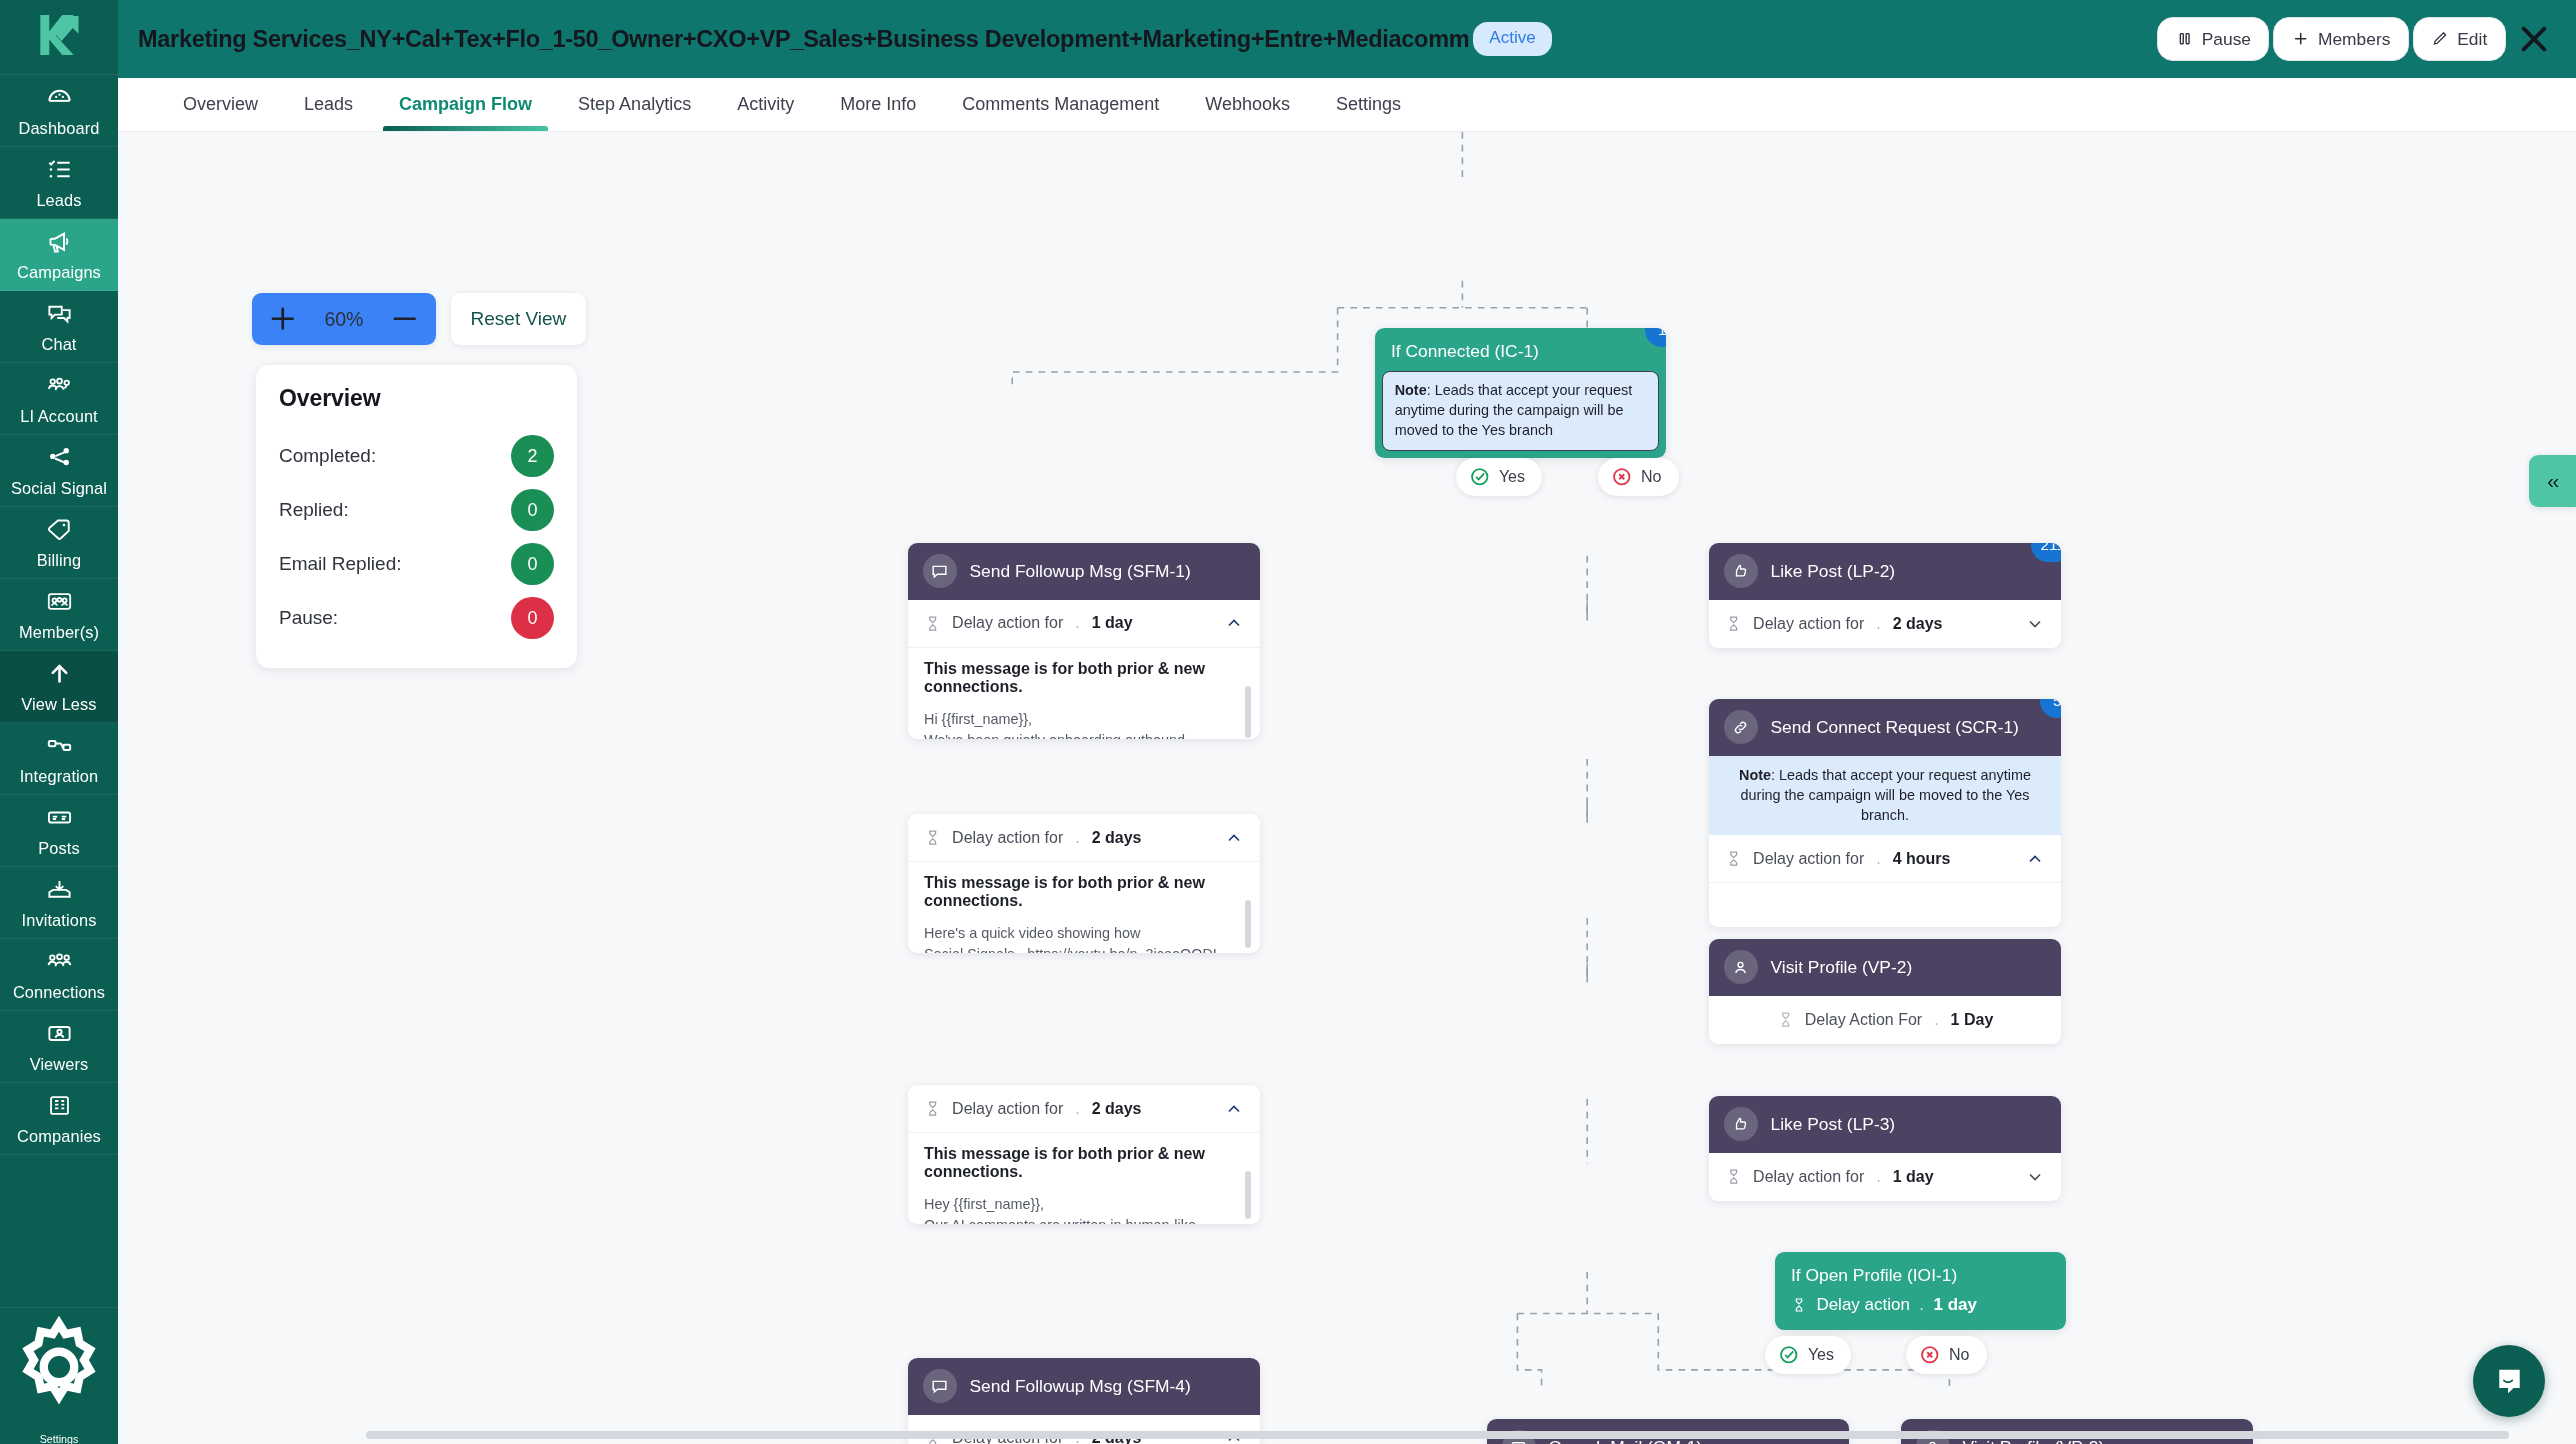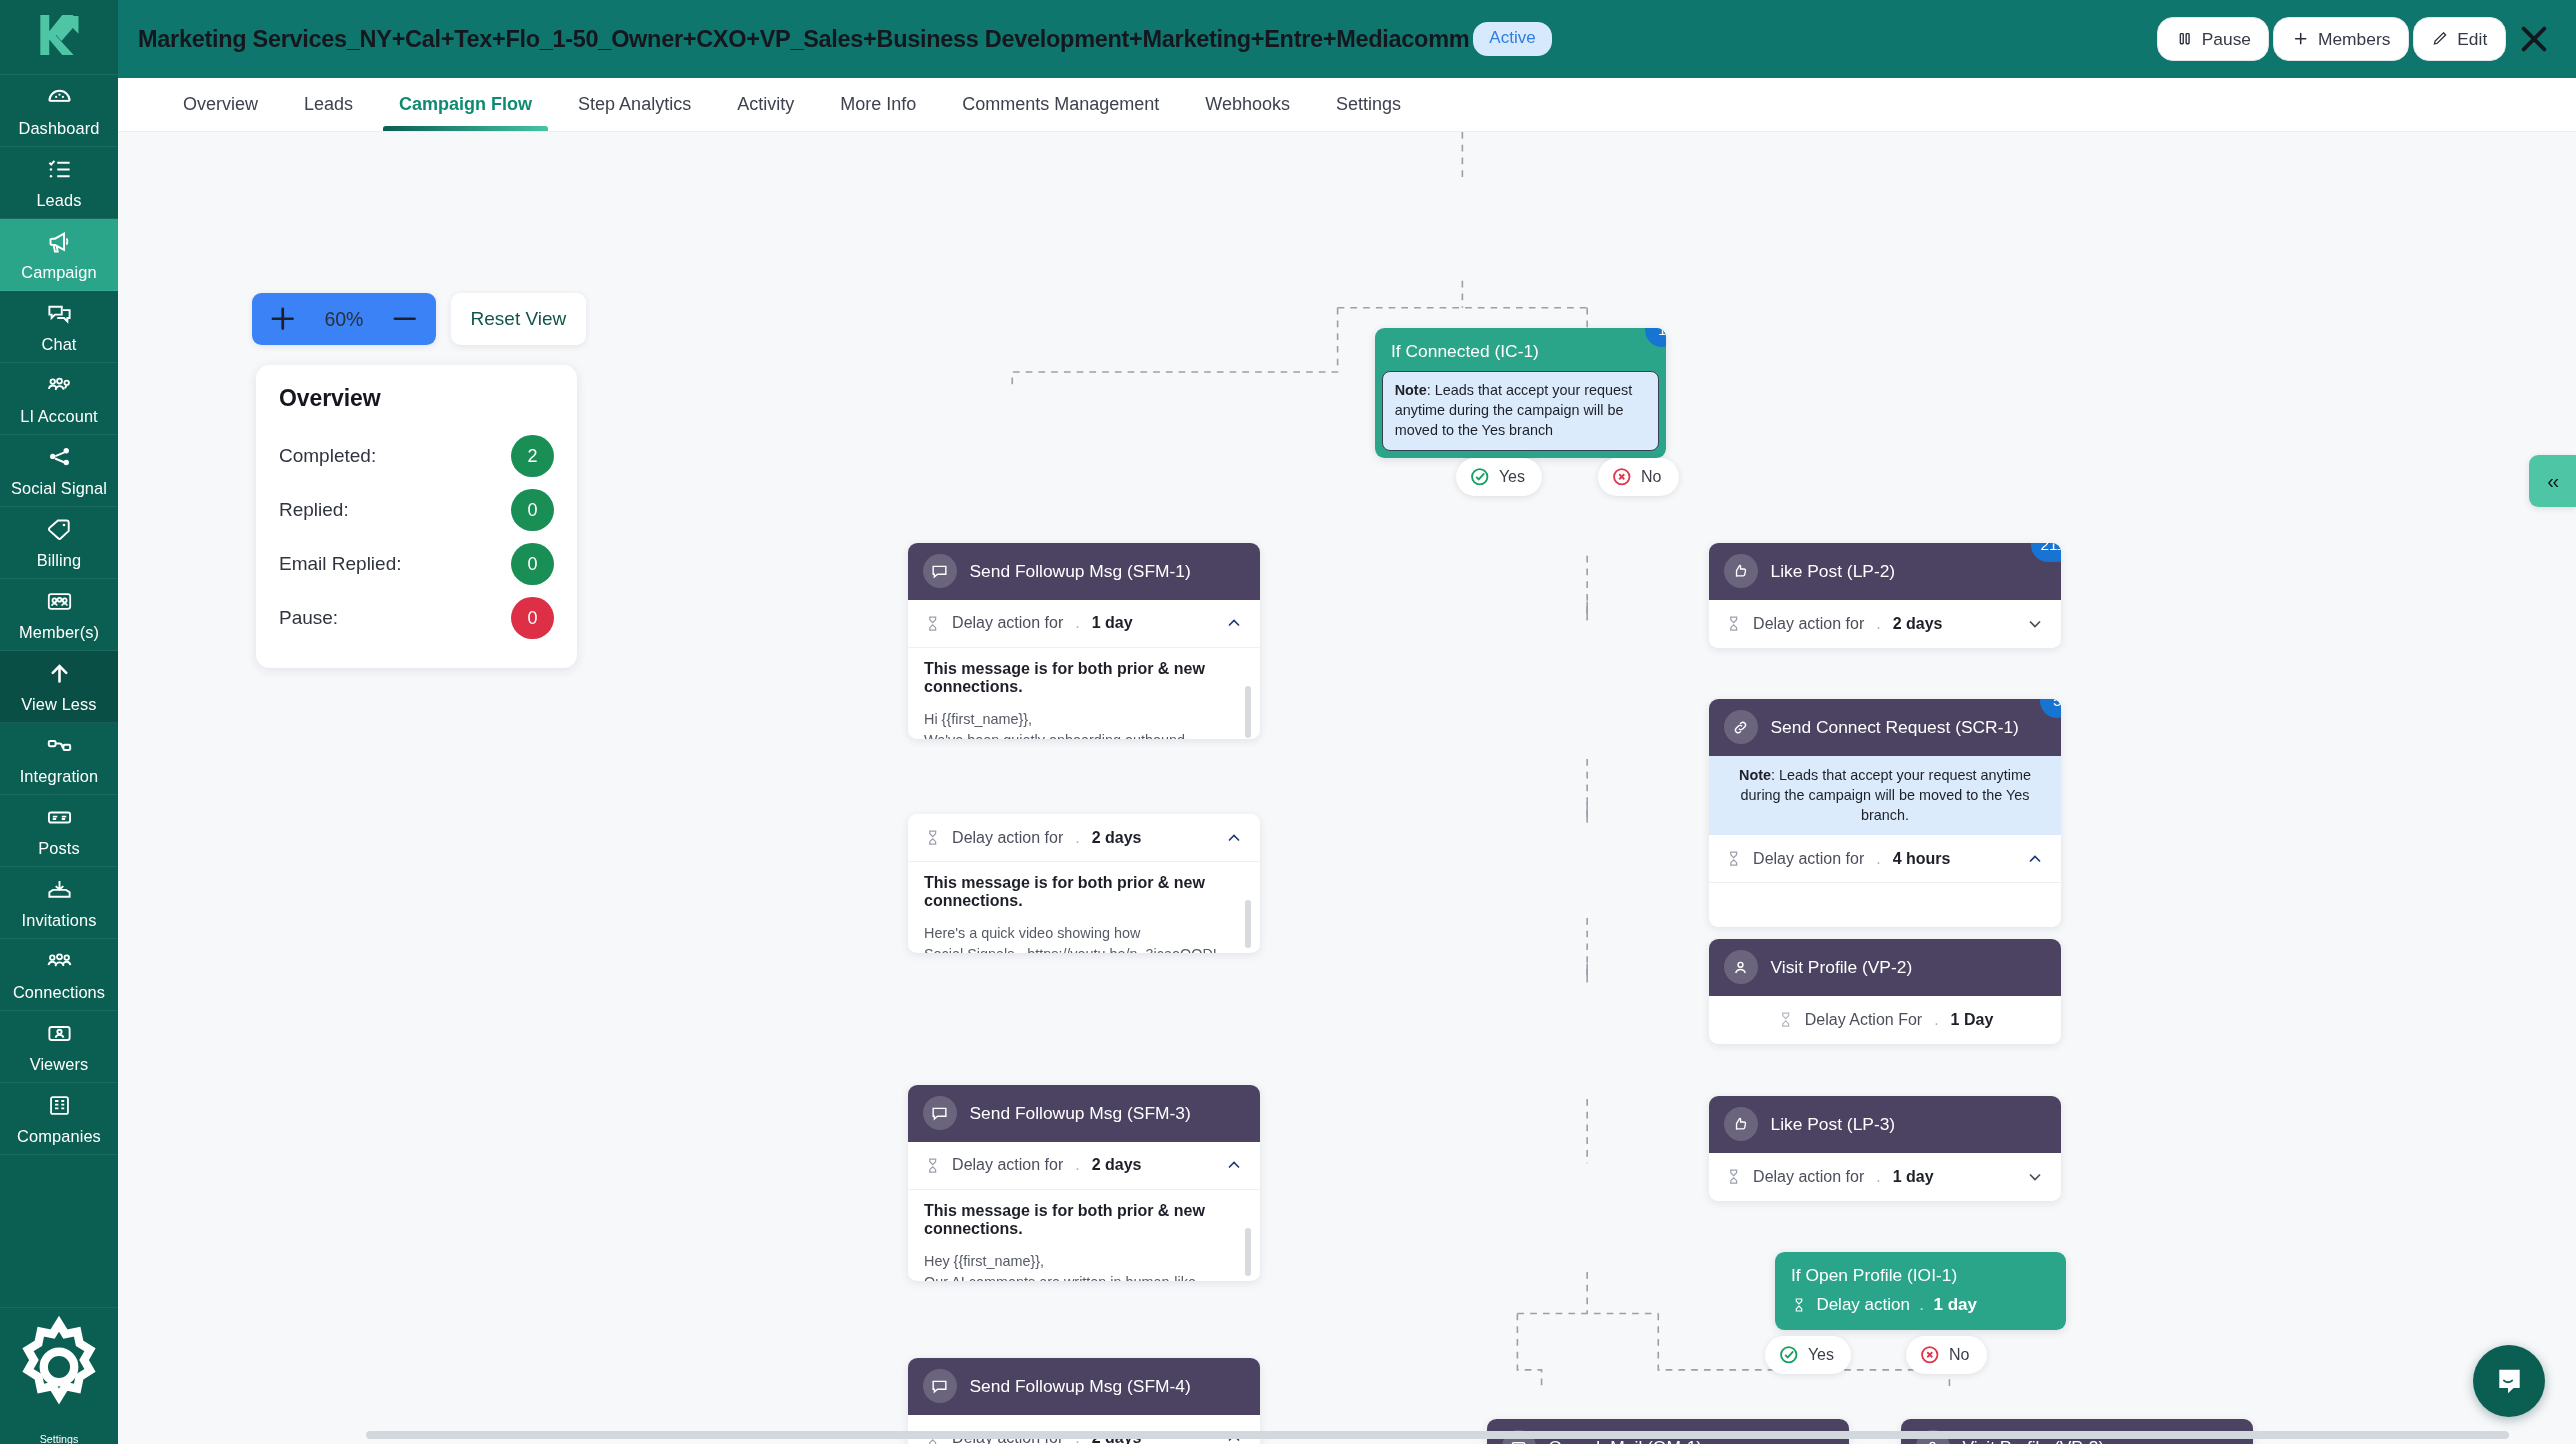--- a/index.html
+++ b/index.html
@@ -292,7 +292,7 @@
           <path d="M18 9.5c1.3.6 1.3 4.4 0 5"></path>
           <path d="M6.8 15.5L8 21h2.4l-1-5.5"></path>
         </svg>
-      <span class="lbl">Campaign</span>
+      <span class="lbl">Campaigns</span>
     </div>
 
     <div class="nav-item">

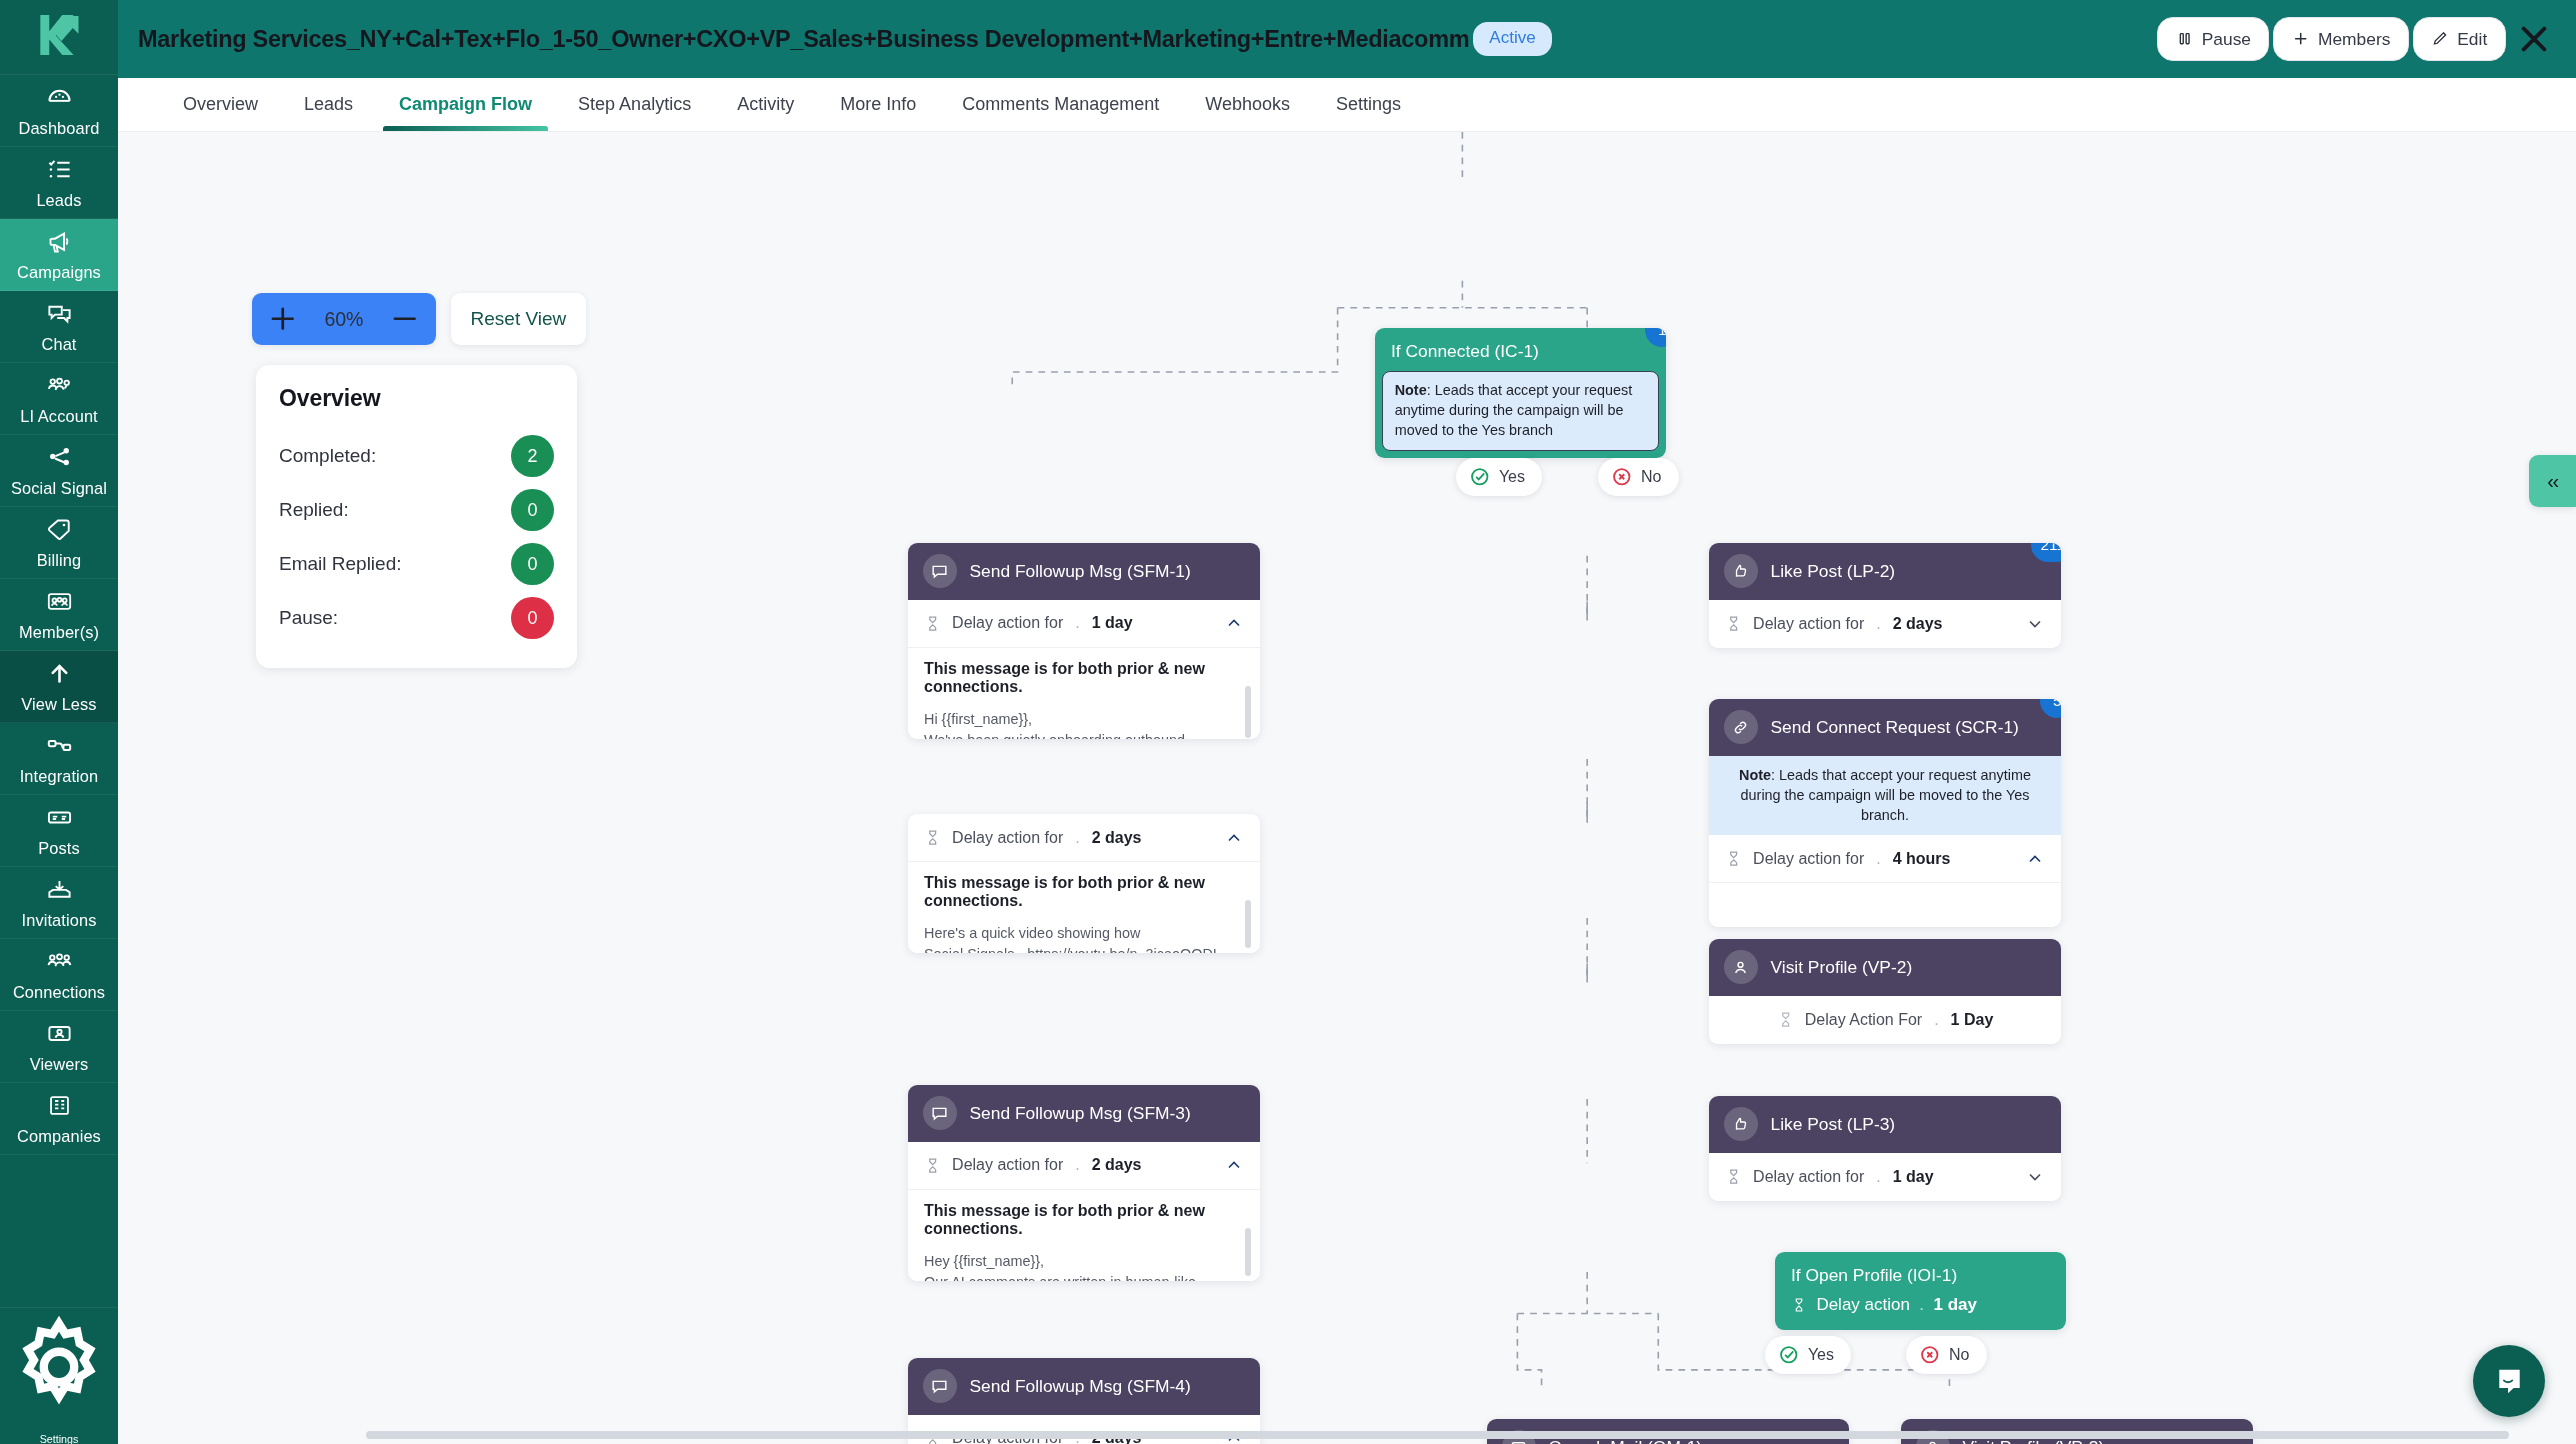--- a/index.html
+++ b/index.html
@@ -624,14 +624,6 @@
 
         <div class="node" style="left:790px; top:953px; width:352px;">
           <div class="node-card">
-            <div class="node-head">
-              <span class="nico">
-                  <svg viewBox="0 0 24 24" fill="none" stroke="#fff" stroke-width="1.8">
-                    <path d="M4 5.5h16v10H9.5L5.5 19v-3.5H4z"></path>
-                  </svg>
-                </span>
-              <span>Send Followup Msg (SFM-3)</span>
-            </div>
             <div class="delay-row">
               <svg class="hg" viewBox="0 0 24 24" fill="none" stroke="#7b8090" stroke-width="1.7">
                   <path d="M7 3h10M7 21h10M8 3v3.5l4 4 4-4V3M8 21v-3.5l4-4 4 4V21"></path>

